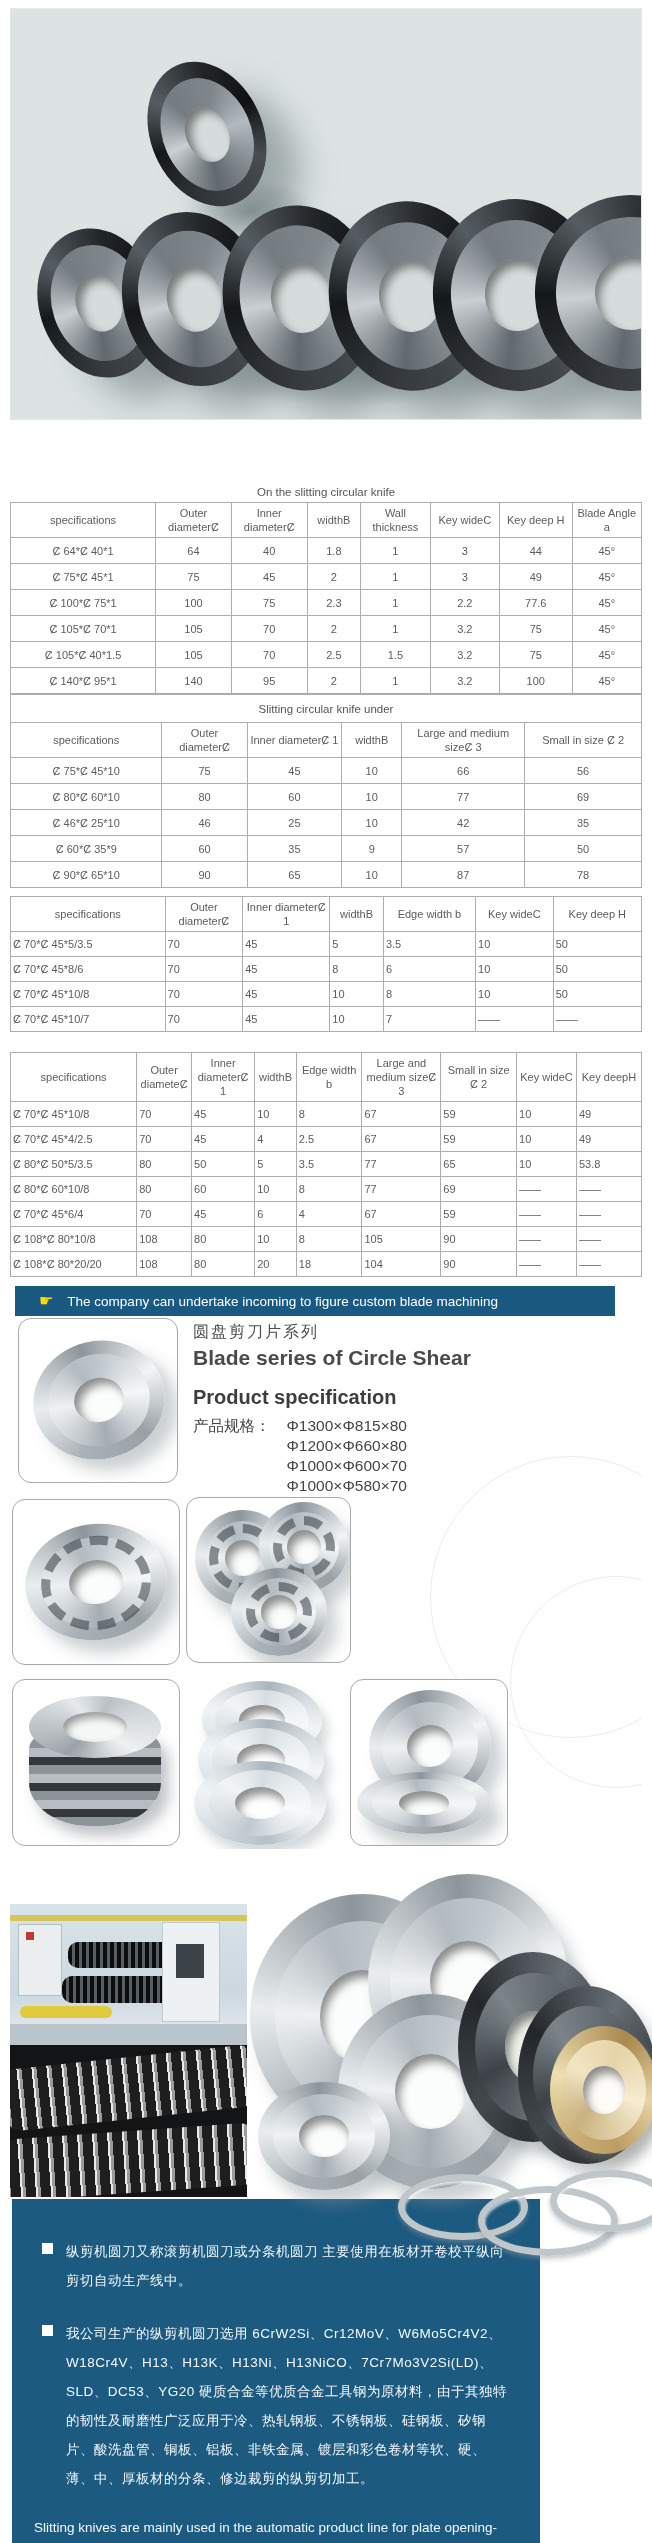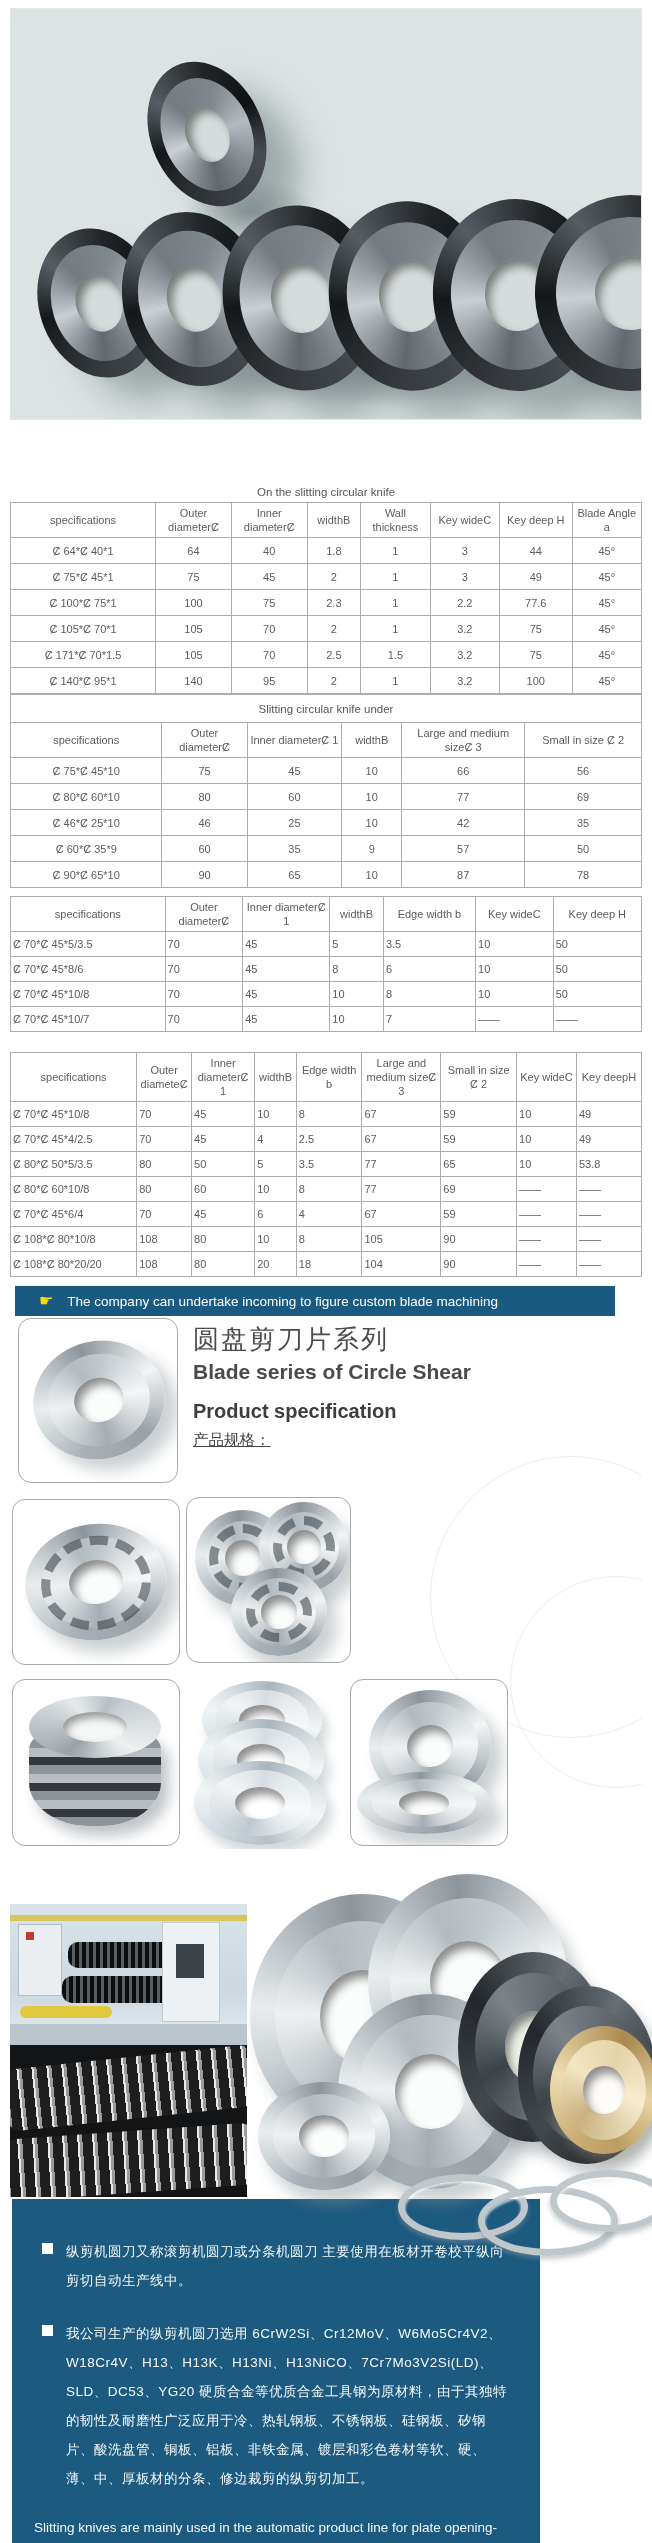--- a/index.html
+++ b/index.html
@@ -179,7 +179,7 @@
           <td>45°</td>
         </tr>
         <tr>
-          <td>Ȼ 171*Ȼ 70*1.5</td>
+          <td>Ȼ 105*Ȼ 40*1.5</td>
           <td>105</td>
           <td>70</td>
           <td>2.5</td>

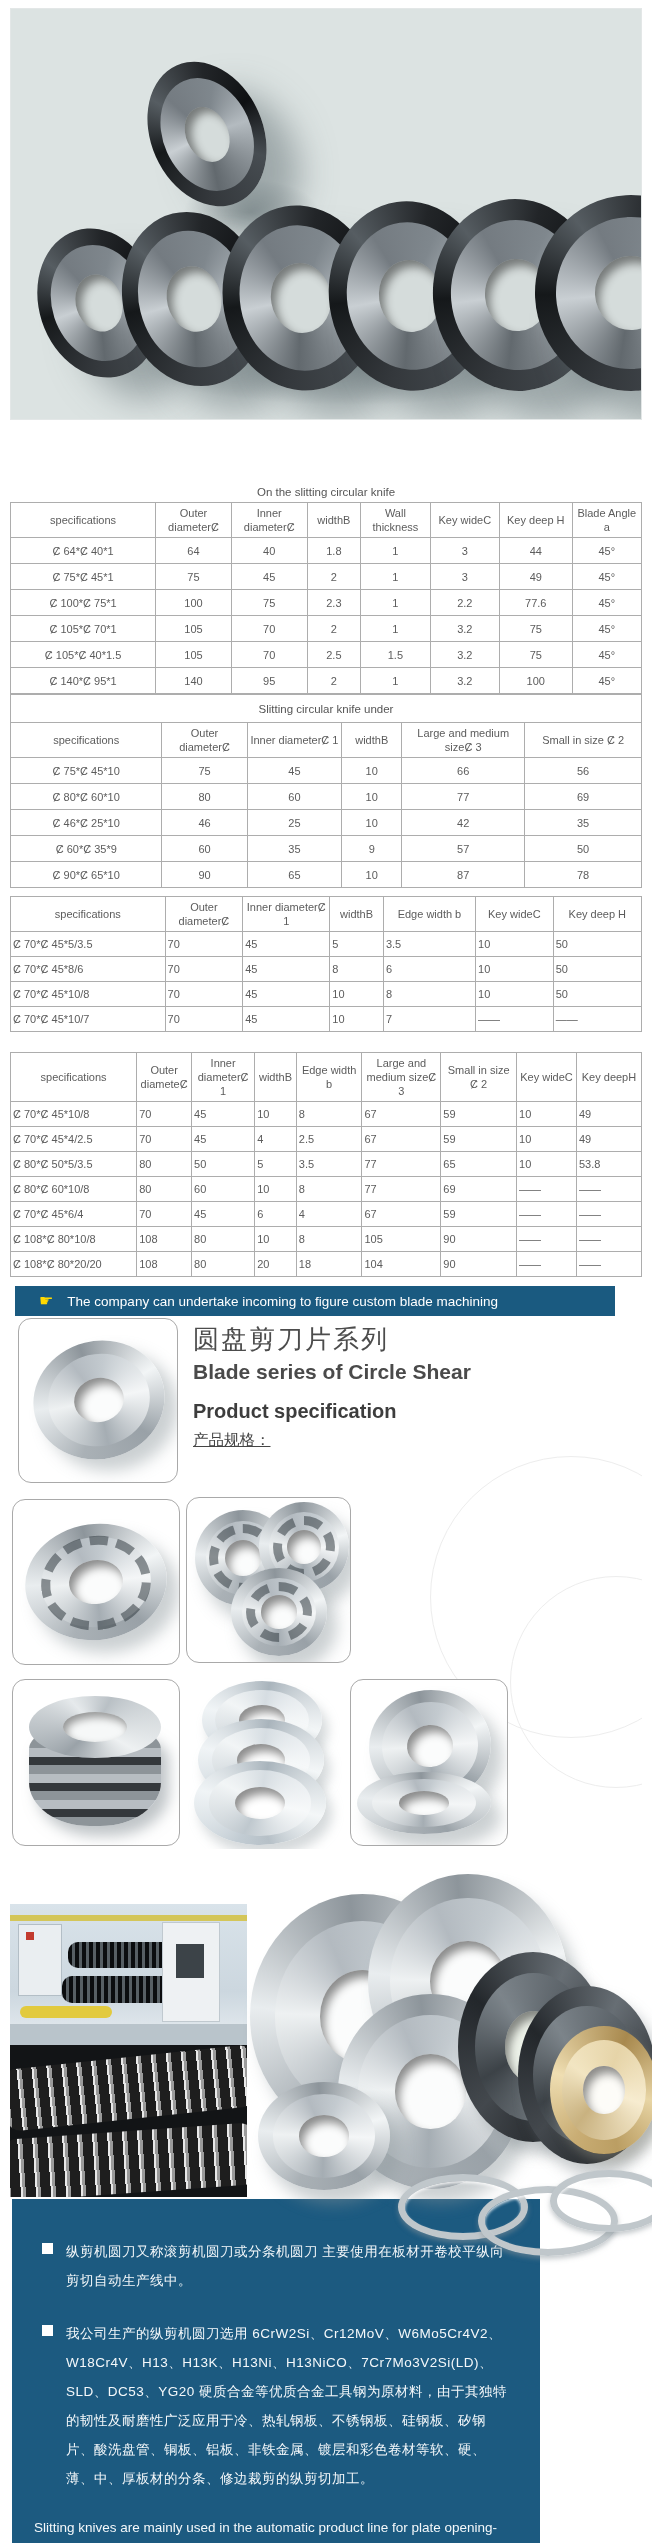--- a/index.html
+++ b/index.html
@@ -48,7 +48,7 @@
   .v-silver::after{background:#fbfcfc;}
   .holes{position:absolute;border-radius:50%;border:9px dashed rgba(52,60,66,.55);}
   .ptext{position:absolute;left:183px;top:6px;}
-  .p-title-zh{font-size:26px;color:#4c4c4c;letter-spacing:2px;}
+  .p-title-zh{font-size:16px;color:#4c4c4c;letter-spacing:2px;}
   .p-title-en{font-size:21px;font-weight:bold;color:#4a4a4a;margin-top:3px;}
   .p-spec-h{font-size:20px;font-weight:bold;color:#3d3d3d;margin-top:16px;}
   .p-spec-row{display:flex;font-size:15.5px;color:#454545;margin-top:7px;}

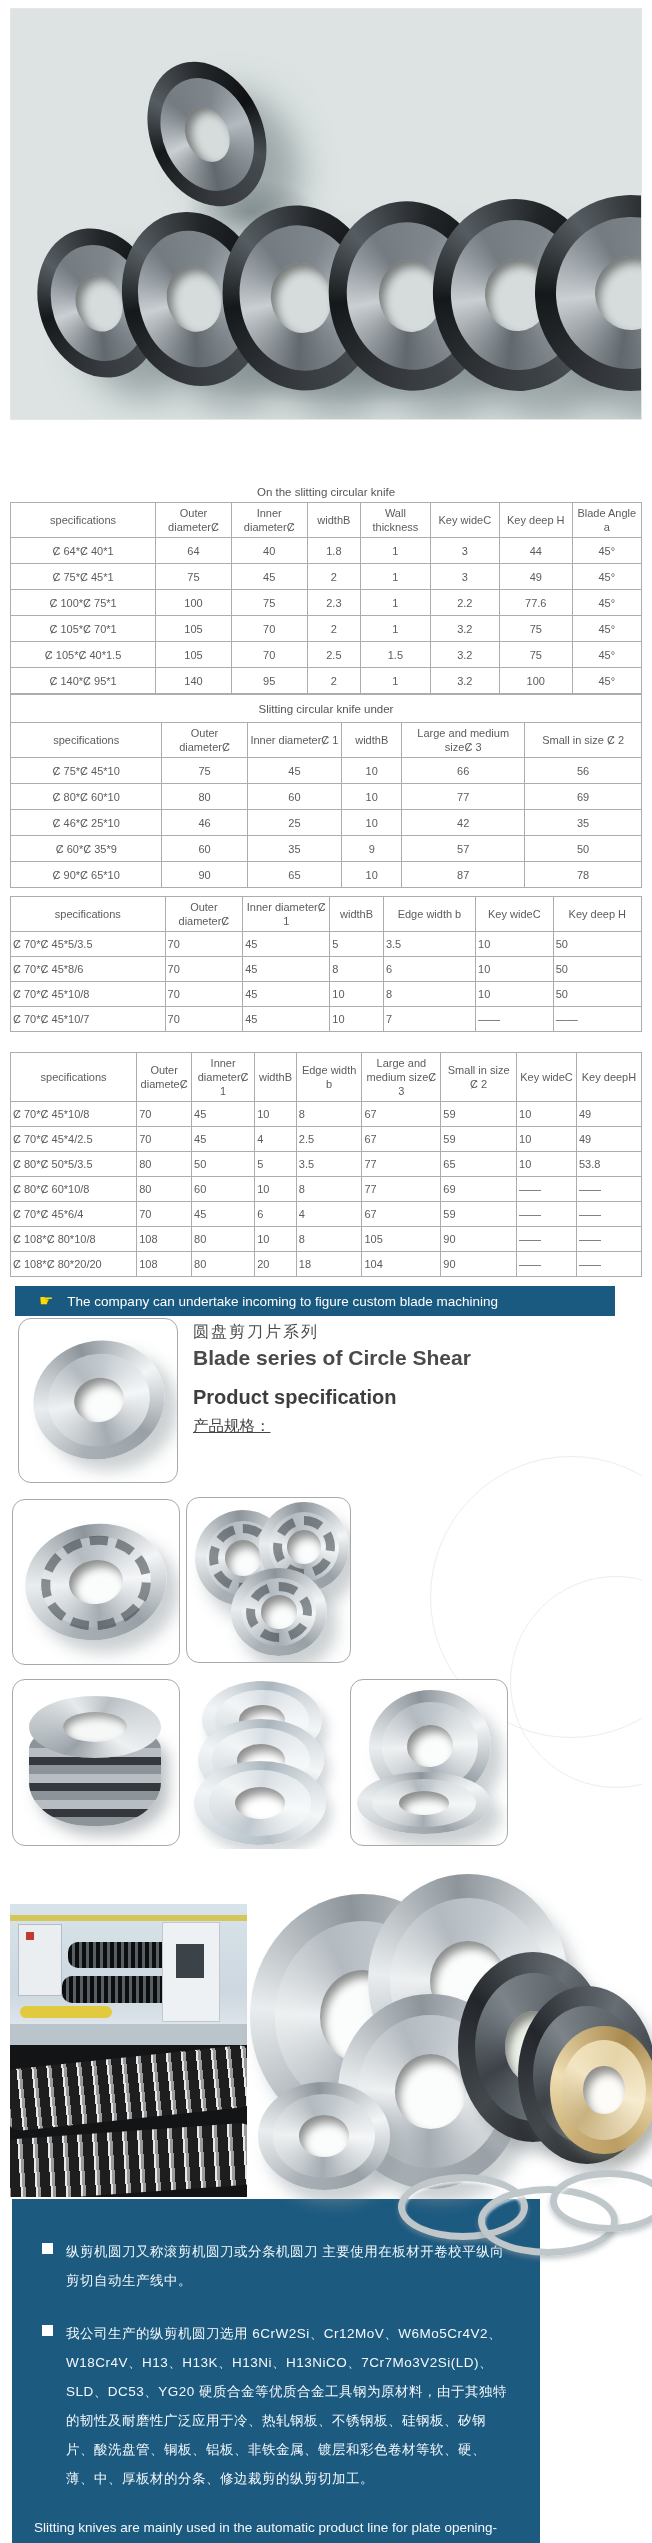--- a/index.html
+++ b/index.html
@@ -52,7 +52,7 @@
   .p-title-en{font-size:21px;font-weight:bold;color:#4a4a4a;margin-top:3px;}
   .p-spec-h{font-size:20px;font-weight:bold;color:#3d3d3d;margin-top:16px;}
   .p-spec-row{display:flex;font-size:15.5px;color:#454545;margin-top:7px;}
-  .p-spec-label{margin-right:16px;text-decoration:underline;}
+  .p-spec-label{margin-right:16px;}
   .sizes .li{line-height:20px;}
   .cyl{position:absolute;border-radius:48% 48% 46% 46%/26% 26% 42% 42%;
         background:repeating-linear-gradient(180deg,#b7bdc2 0 9px,#34383c 9px 17px,#8d9499 17px 26px);

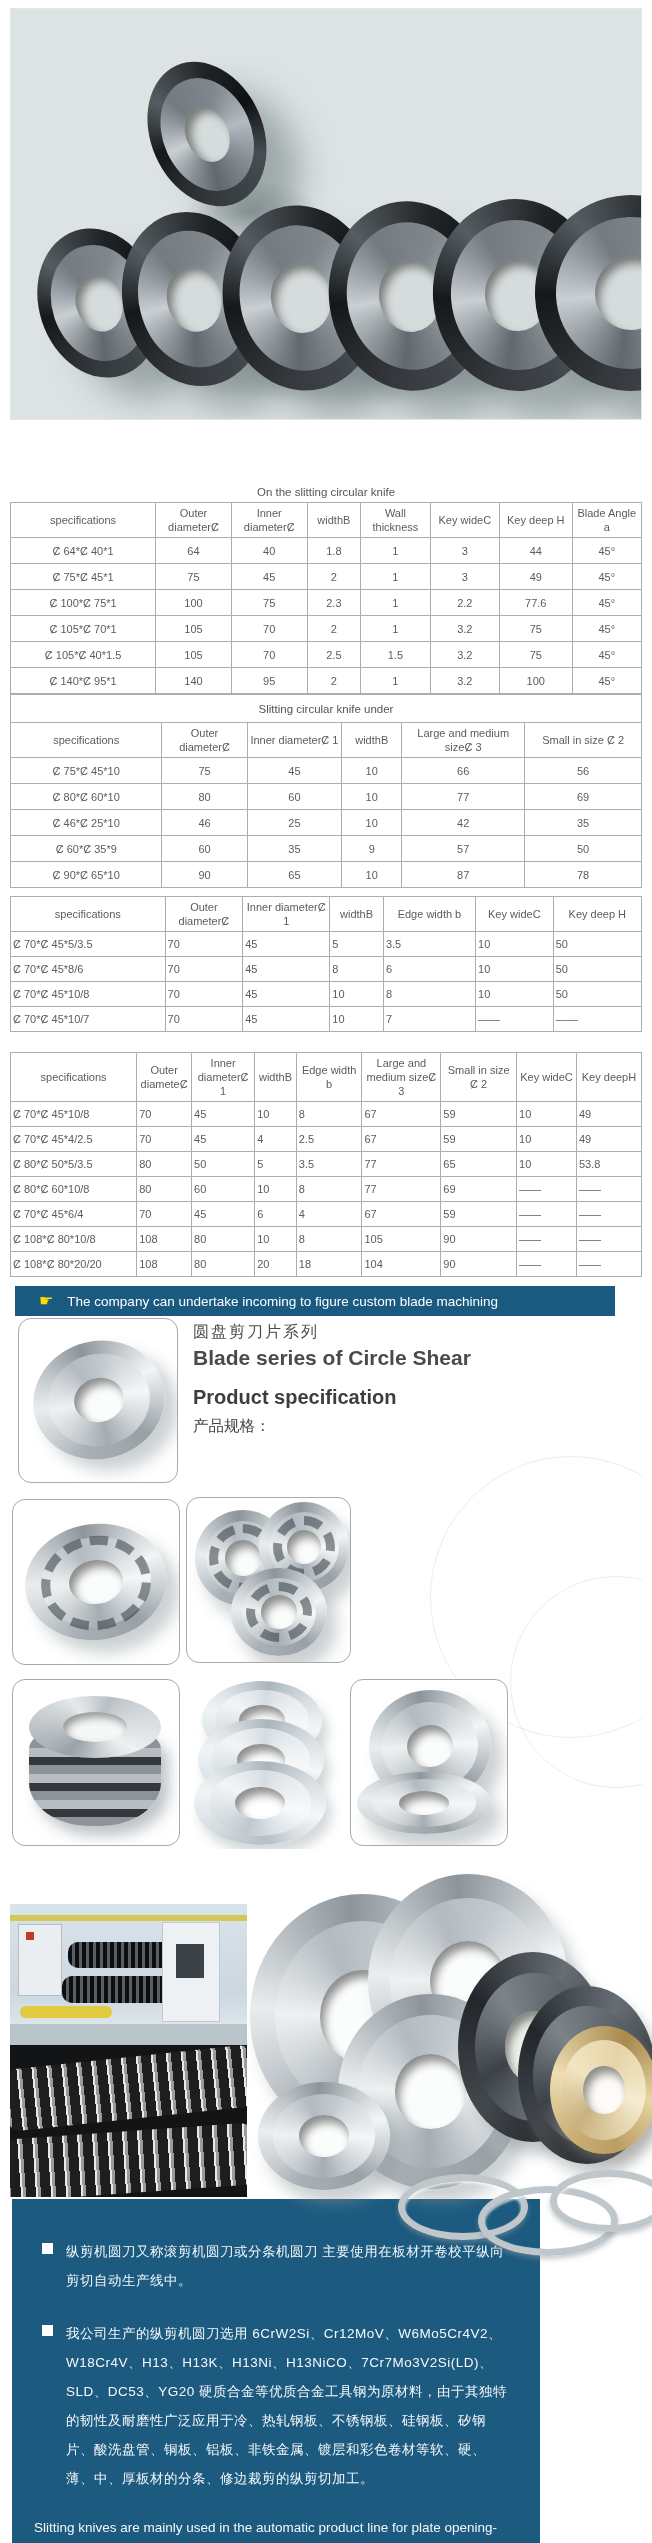--- a/index.html
+++ b/index.html
@@ -447,6 +447,12 @@
       <div class="p-spec-h">Product specification</div>
       <div class="p-spec-row">
         <div class="p-spec-label">产品规格：</div>
+        <div class="sizes">
+            <div class="li">Φ1300×Φ815×80</div>
+            <div class="li">Φ1200×Φ660×80</div>
+            <div class="li">Φ1000×Φ600×70</div>
+            <div class="li">Φ1000×Φ580×70</div>
+          </div>
       </div>
     </div>
 

